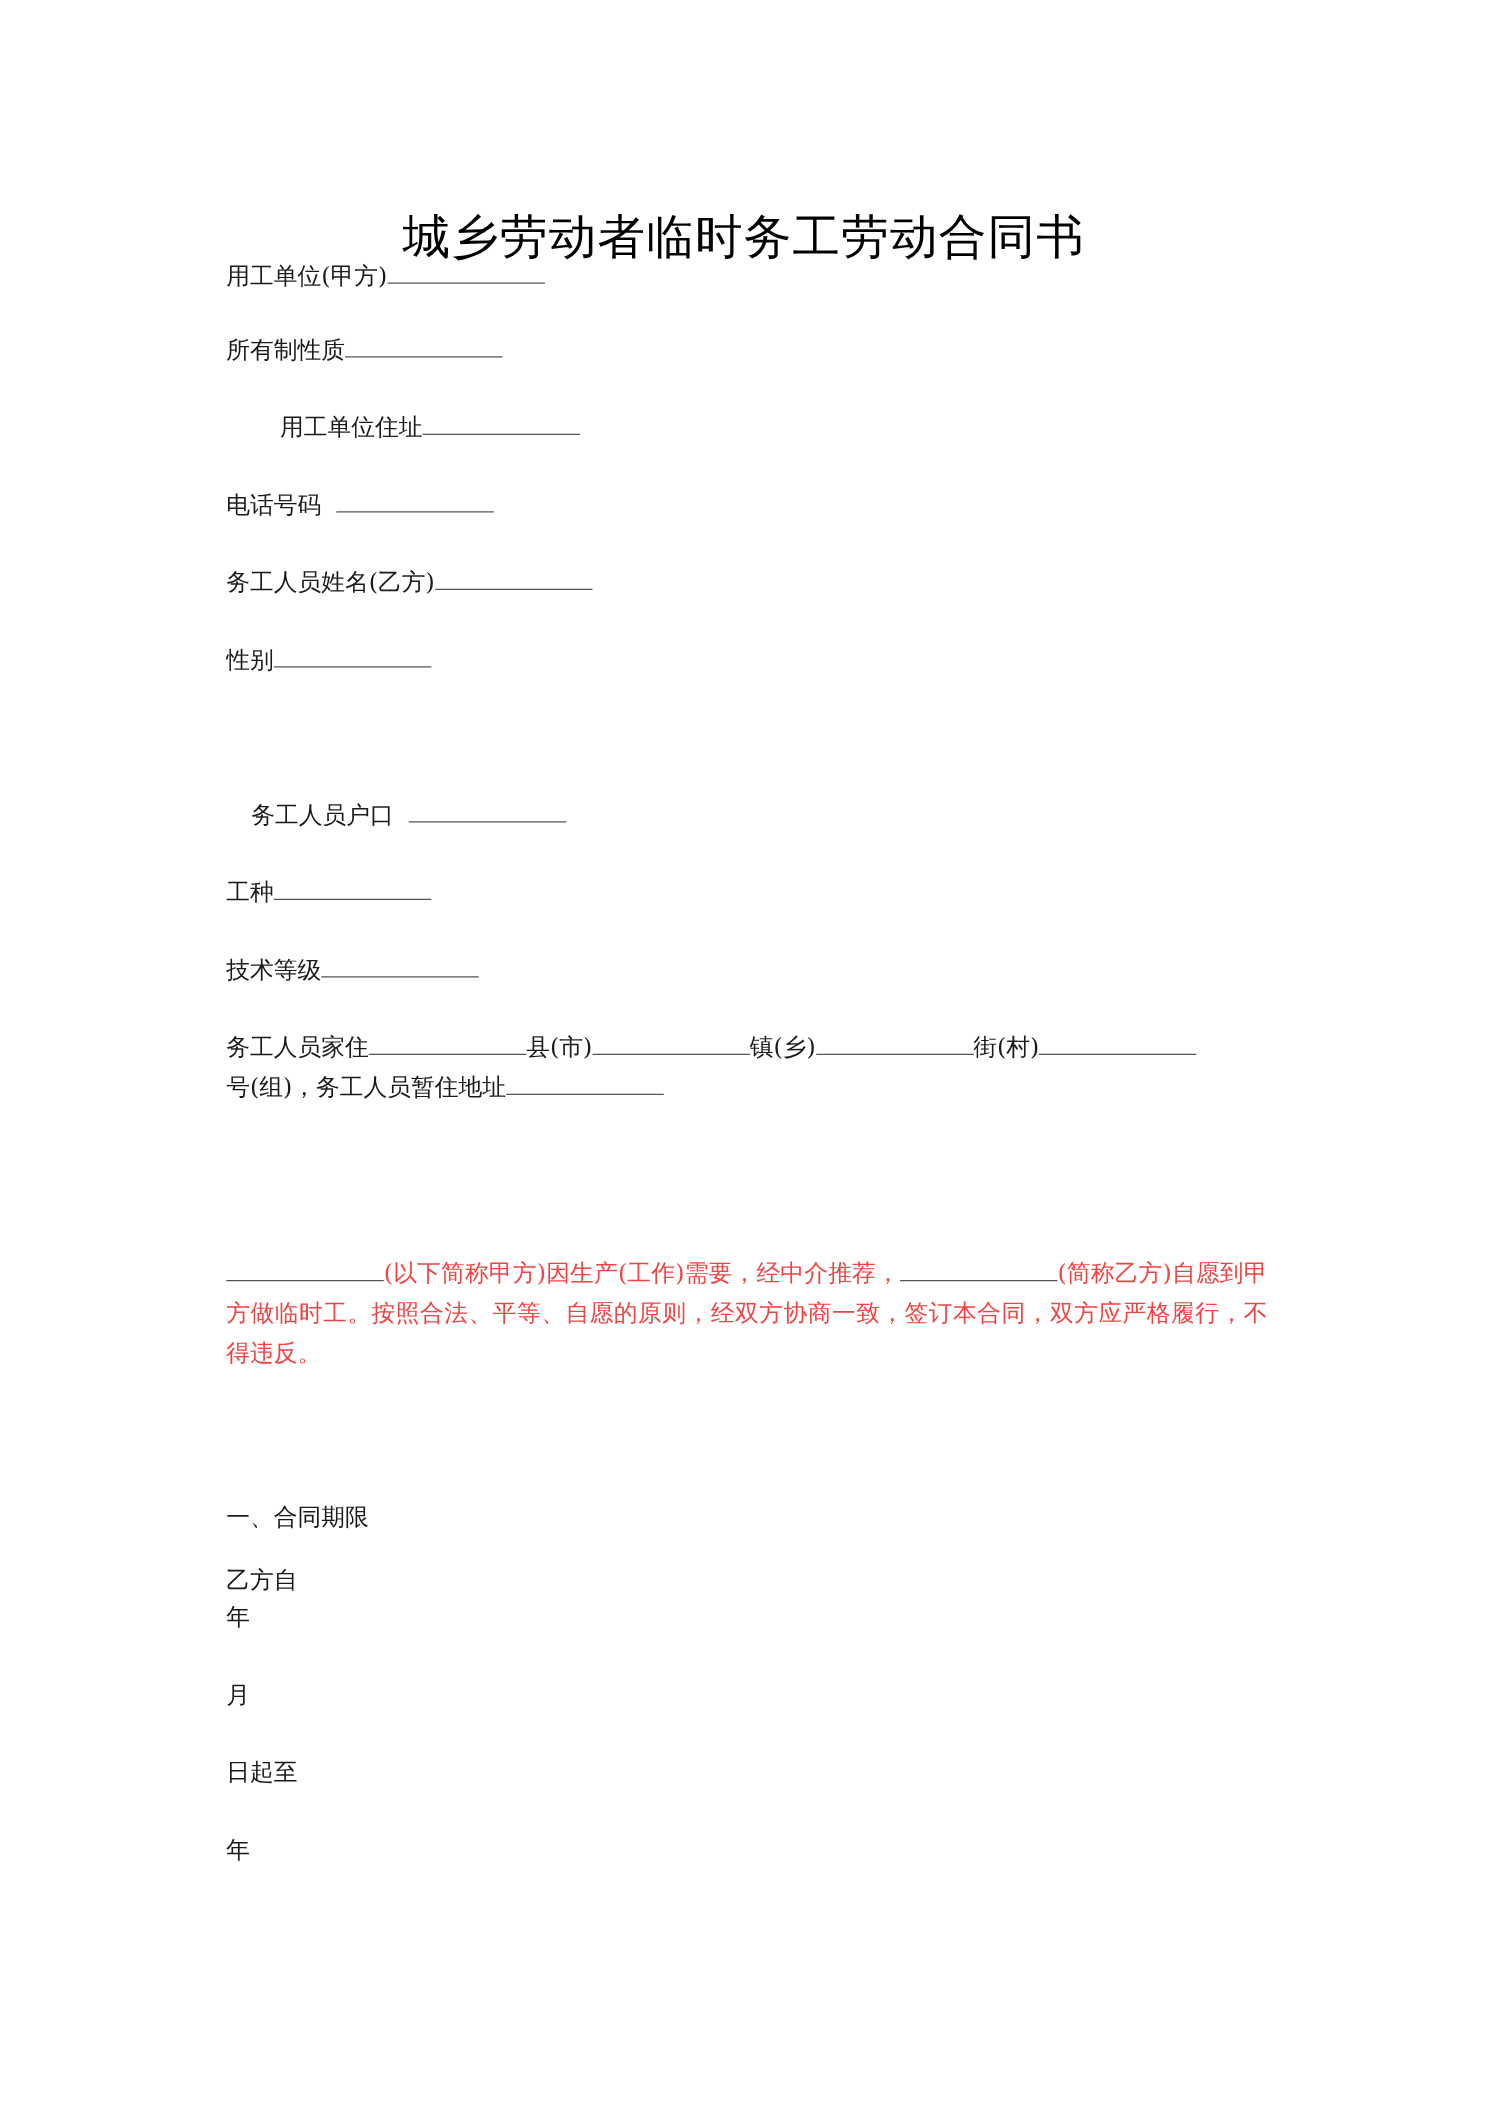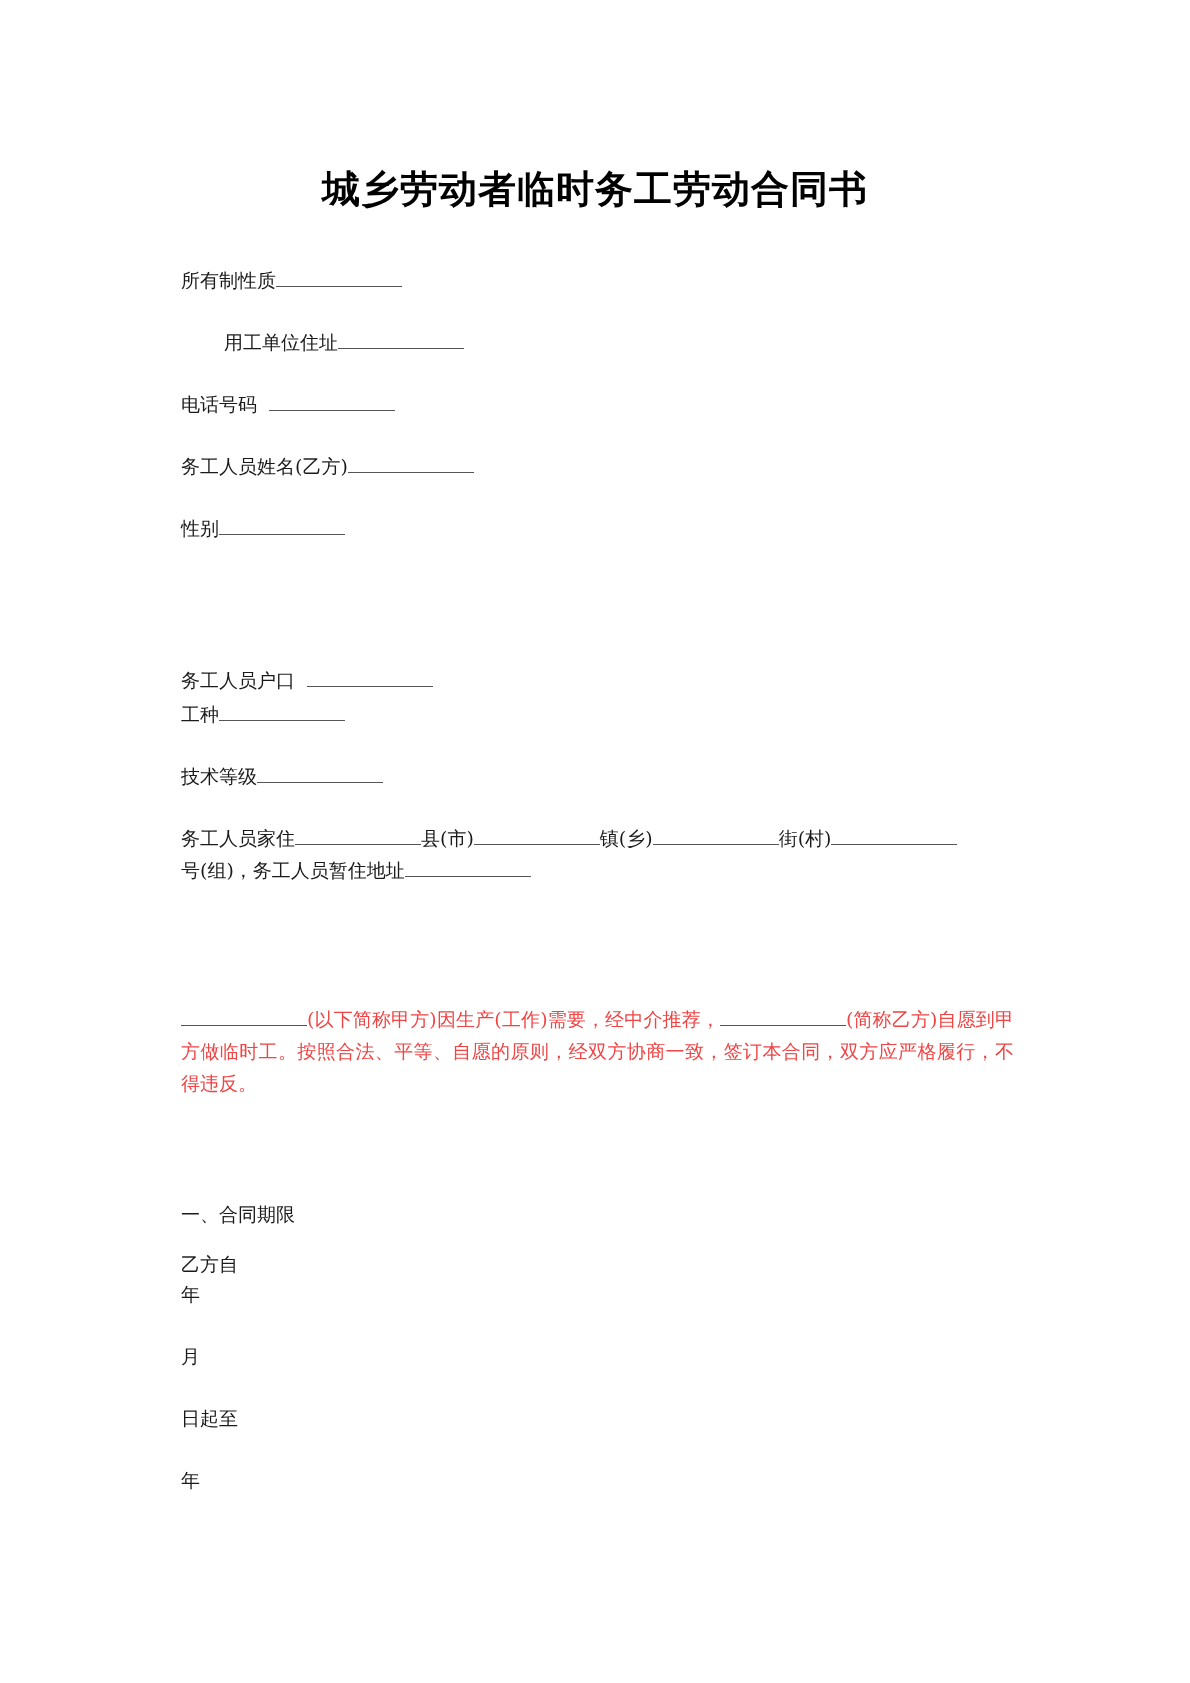--- a/index.html
+++ b/index.html
@@ -29,7 +29,7 @@
       top: 164px;
       text-align: center;
       font-family: "DejaVu Sans", "Liberation Sans", sans-serif;
-      font-weight: bold;
+      font-weight: normal;
       font-size: 38px;
       line-height: 50px;
       letter-spacing: 1px;

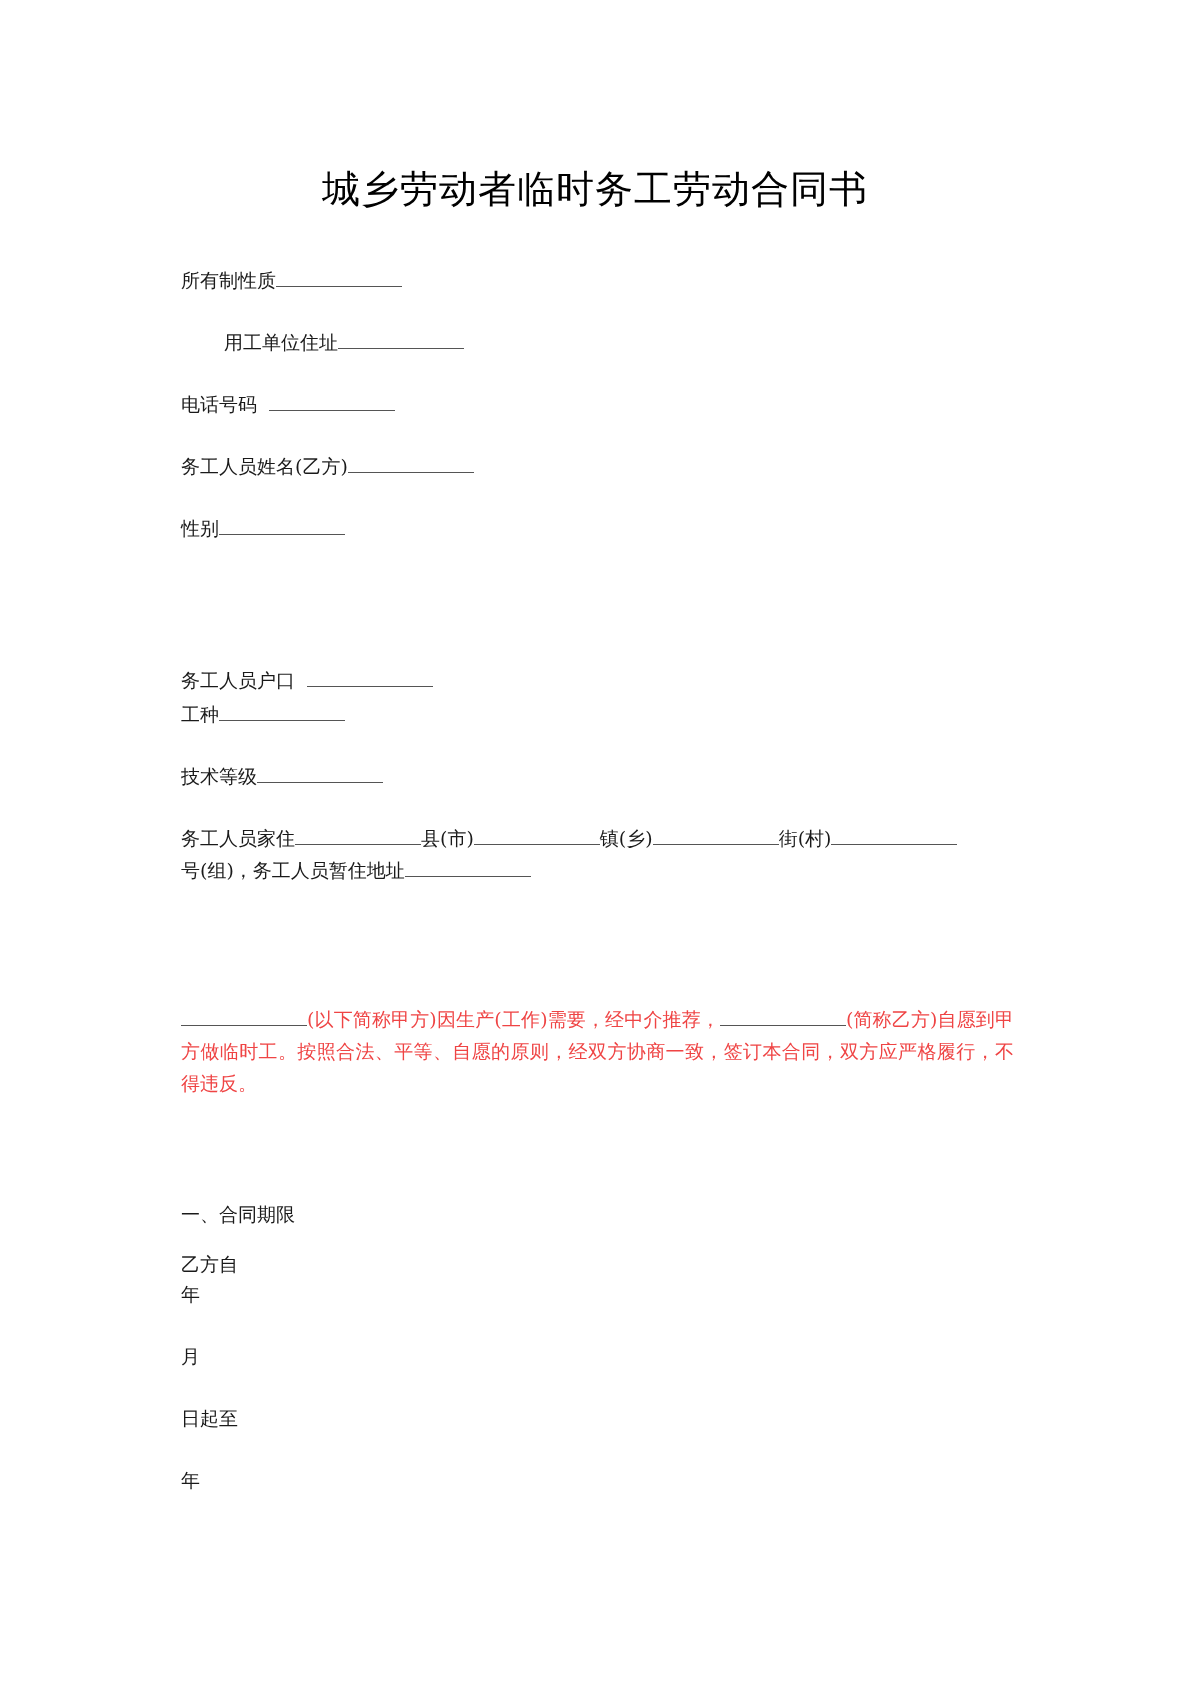--- a/index.html
+++ b/index.html
@@ -69,6 +69,9 @@
 
   <div class="title">城乡劳动者临时务工劳动合同书</div>
 
+  <div class="line" style="top:205px;">
+    <span>用工单位(甲方)</span><span class="blank w126"></span>
+  </div>
 
   <div class="line" style="top:264px;">
     <span>所有制性质</span><span class="blank w126"></span>

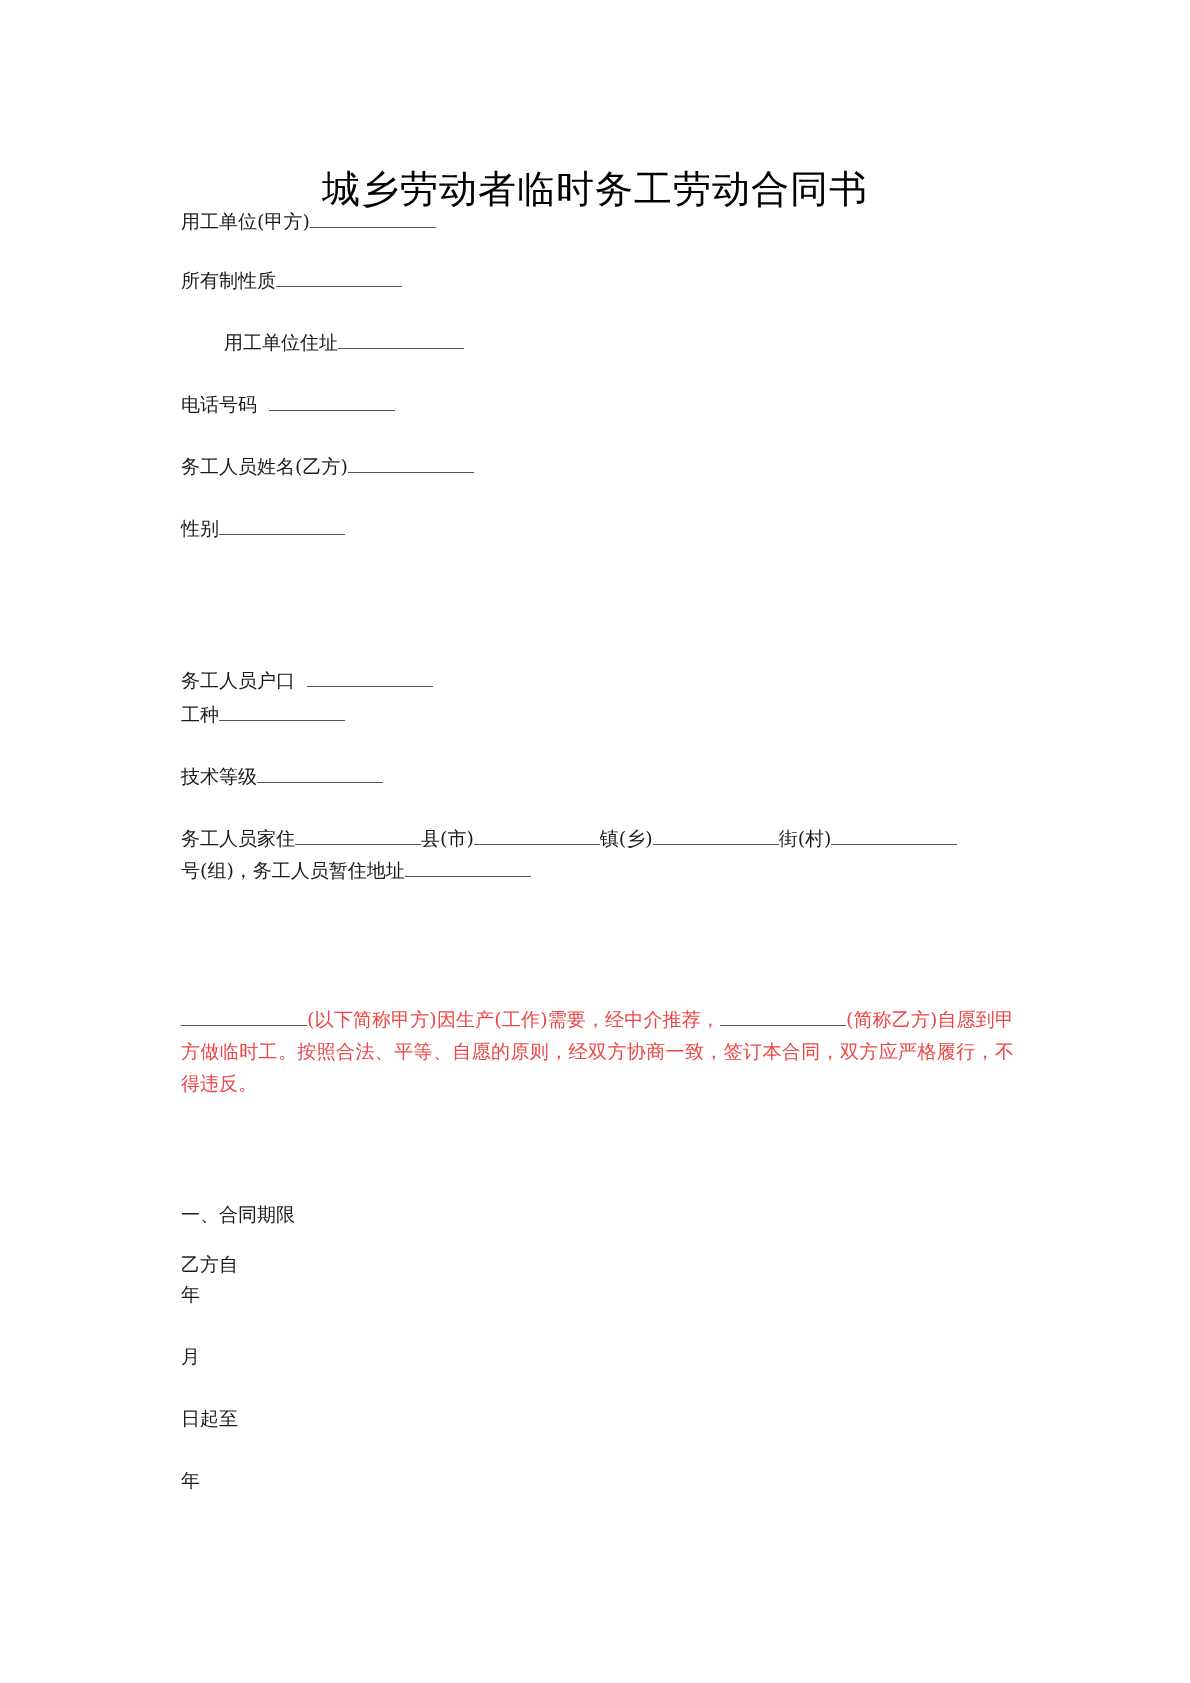--- a/index.html
+++ b/index.html
@@ -94,7 +94,7 @@
   </div>
 
 
-  <div class="line" style="top:664px;">
+  <div class="line" style="top:636px;margin-left:20px;">
     <span>务工人员户口</span><span class="gap"></span><span class="blank w126"></span>
   </div>
 

